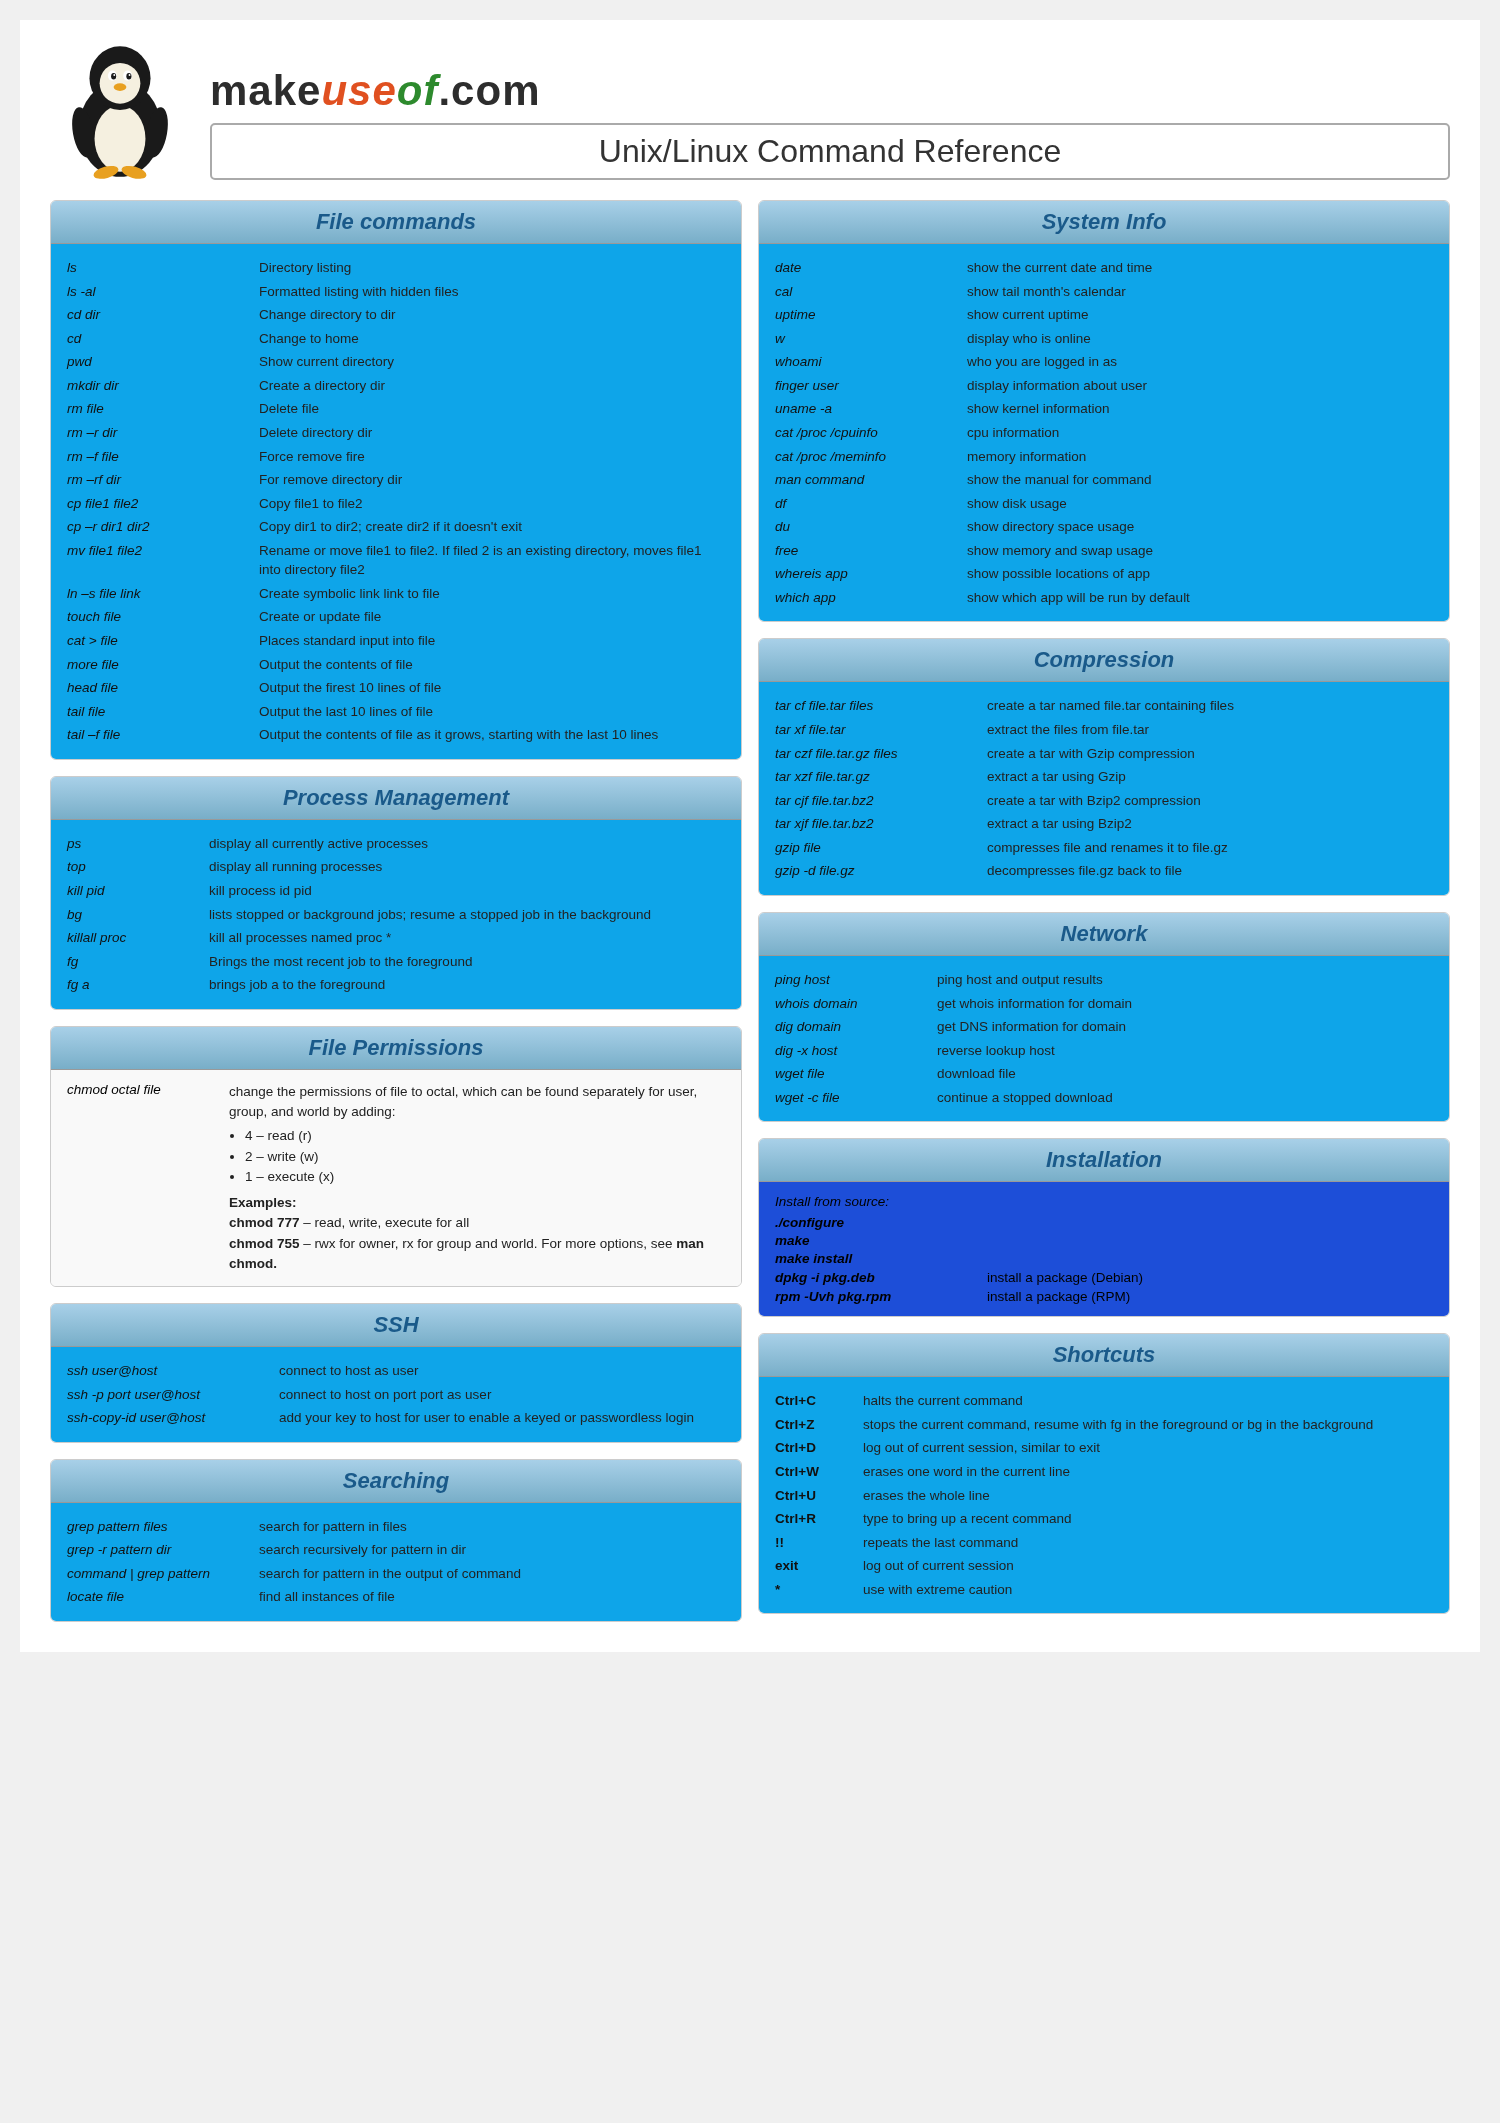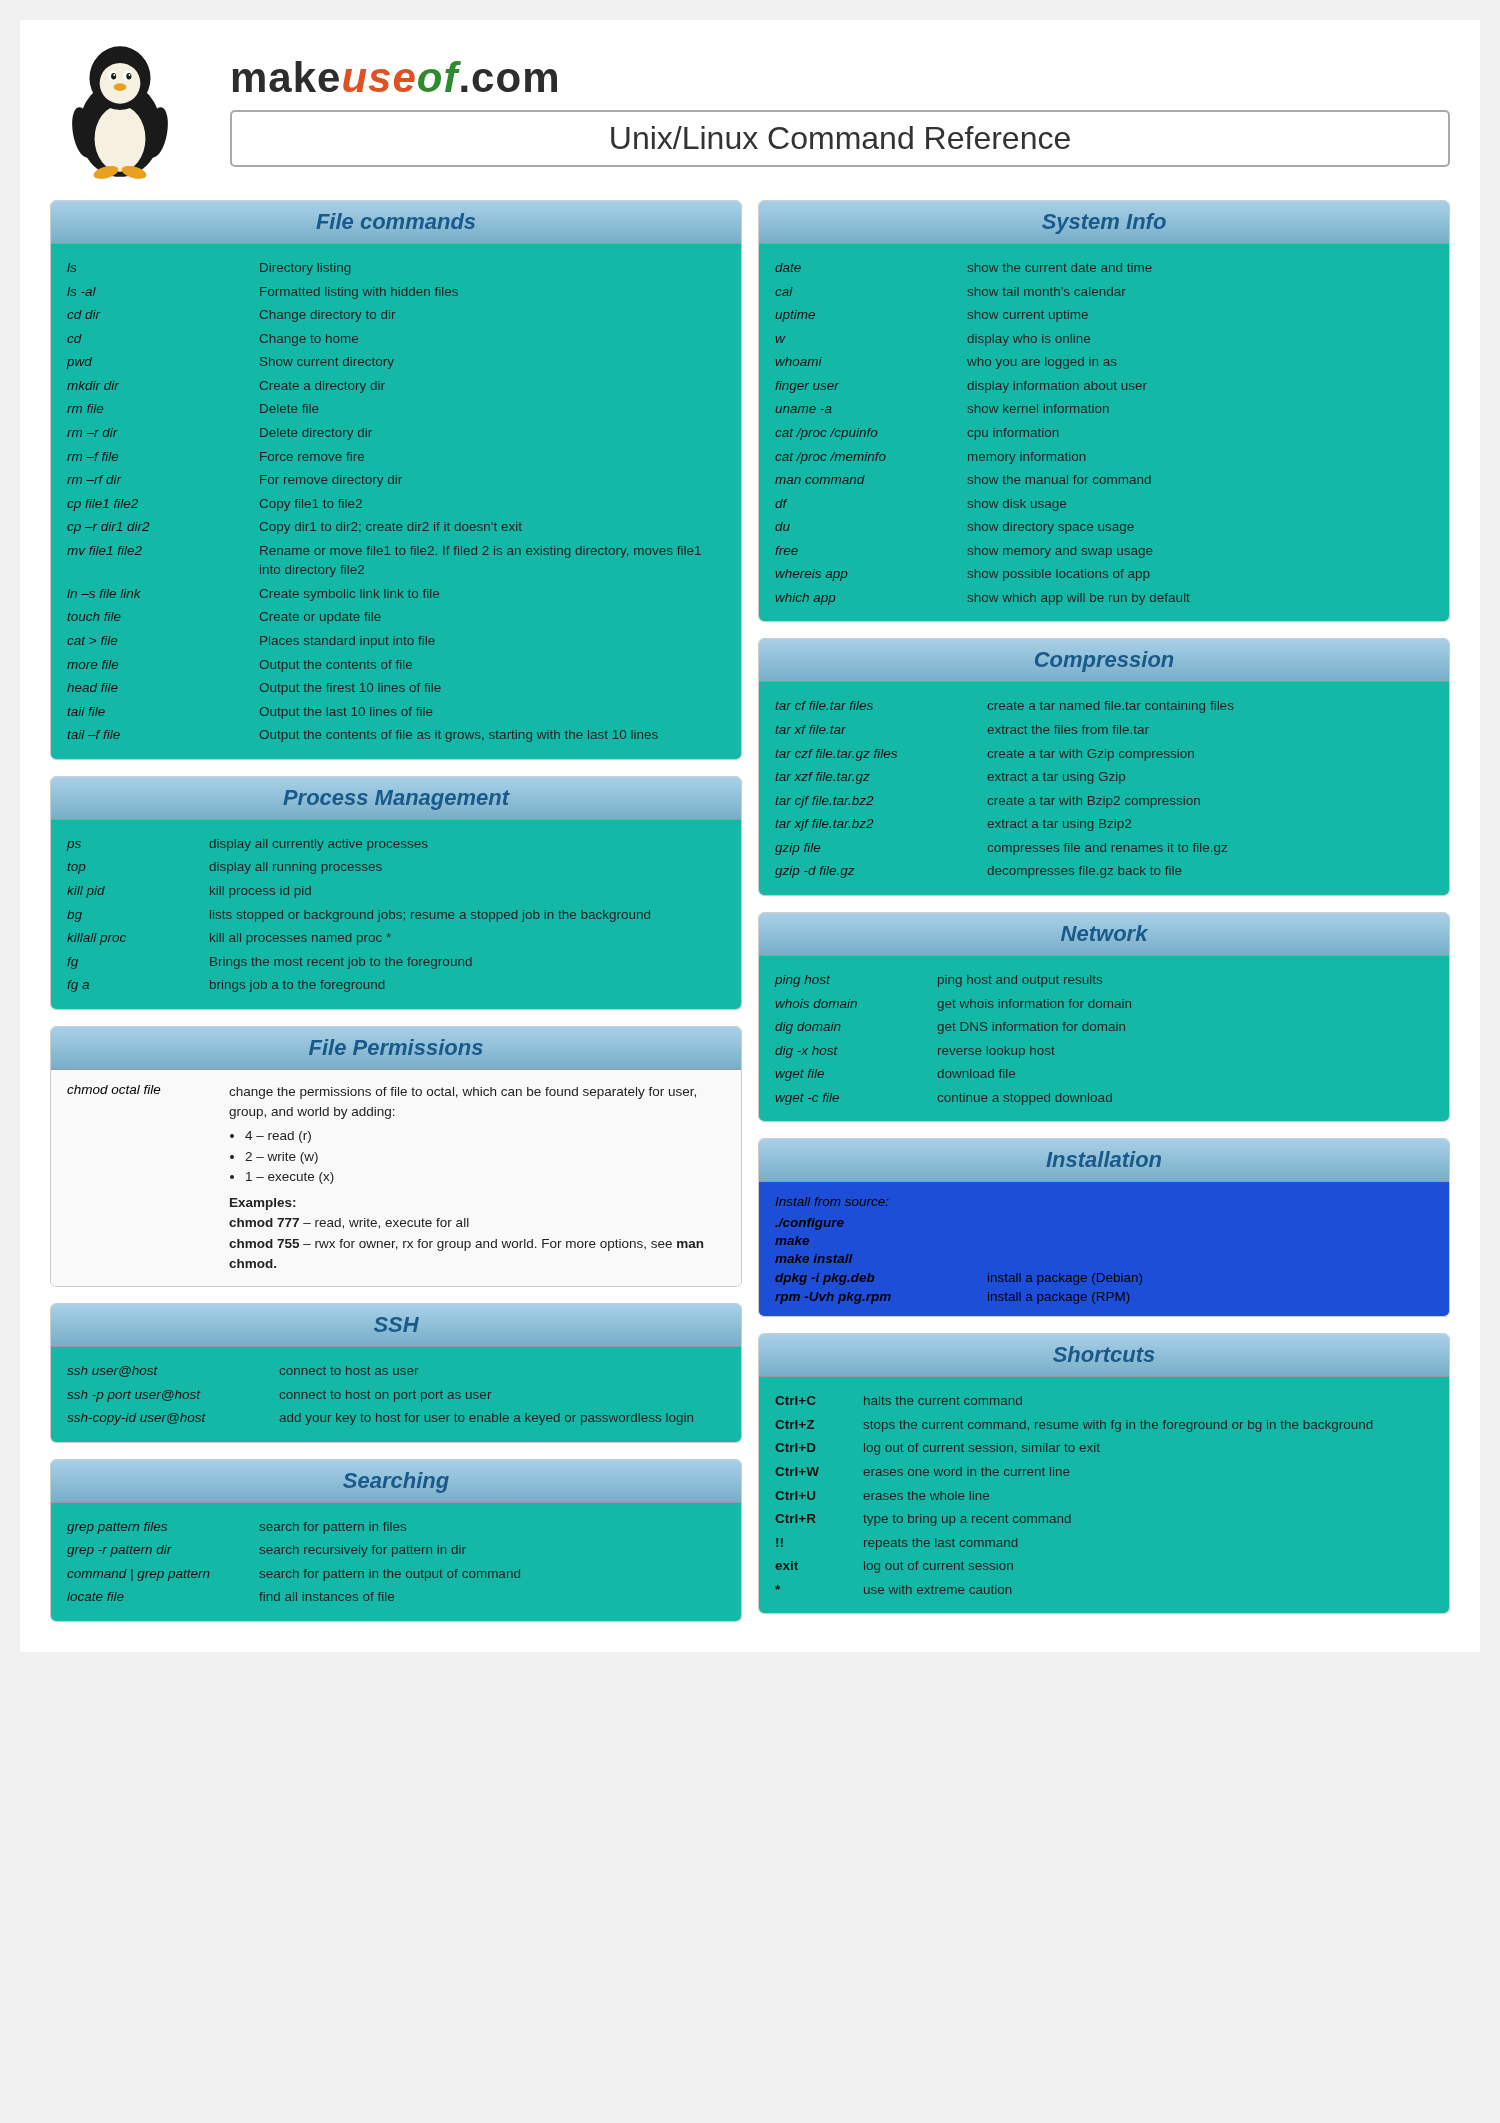--- a/index.html
+++ b/index.html
@@ -19,9 +19,8 @@
     
     .header {
       display: flex;
-      align-items: center;
+      align-items: flex-end;
       margin-bottom: 20px;
-      gap: 20px;
     }
     .tux-logo {
       width: 140px;

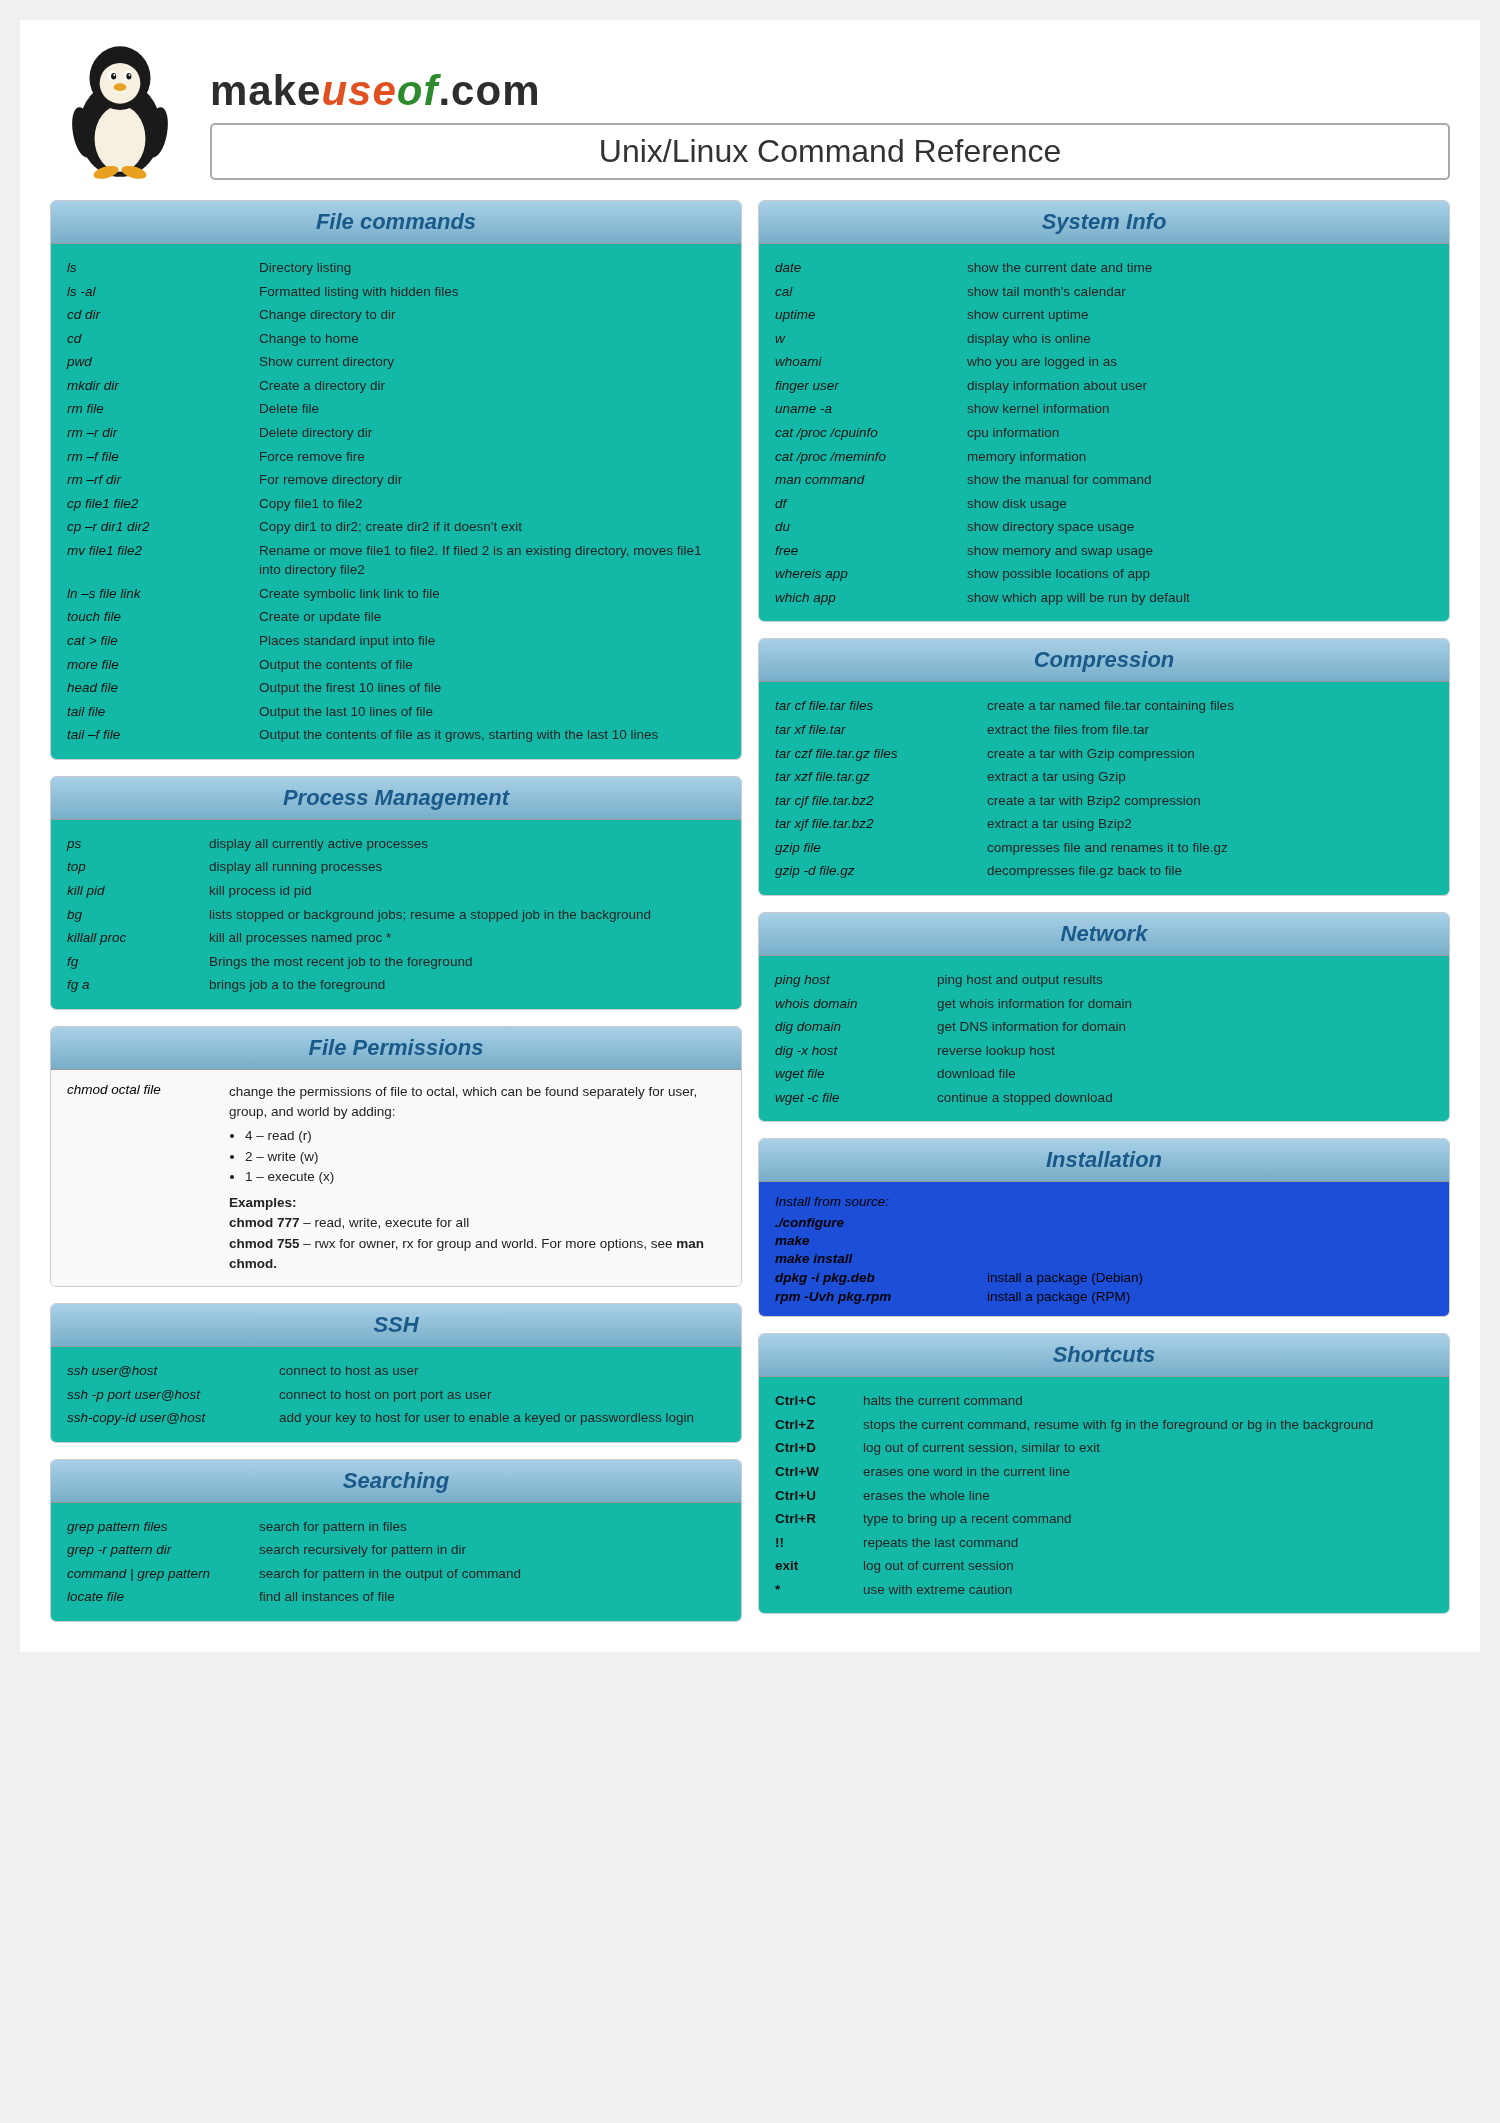--- a/index.html
+++ b/index.html
@@ -85,7 +85,7 @@
       font-weight: bold;
     }
     .section-body {
-      background: #14b8a6;
+      background: #0ea5e9;
       padding: 12px 16px;
     }
     

